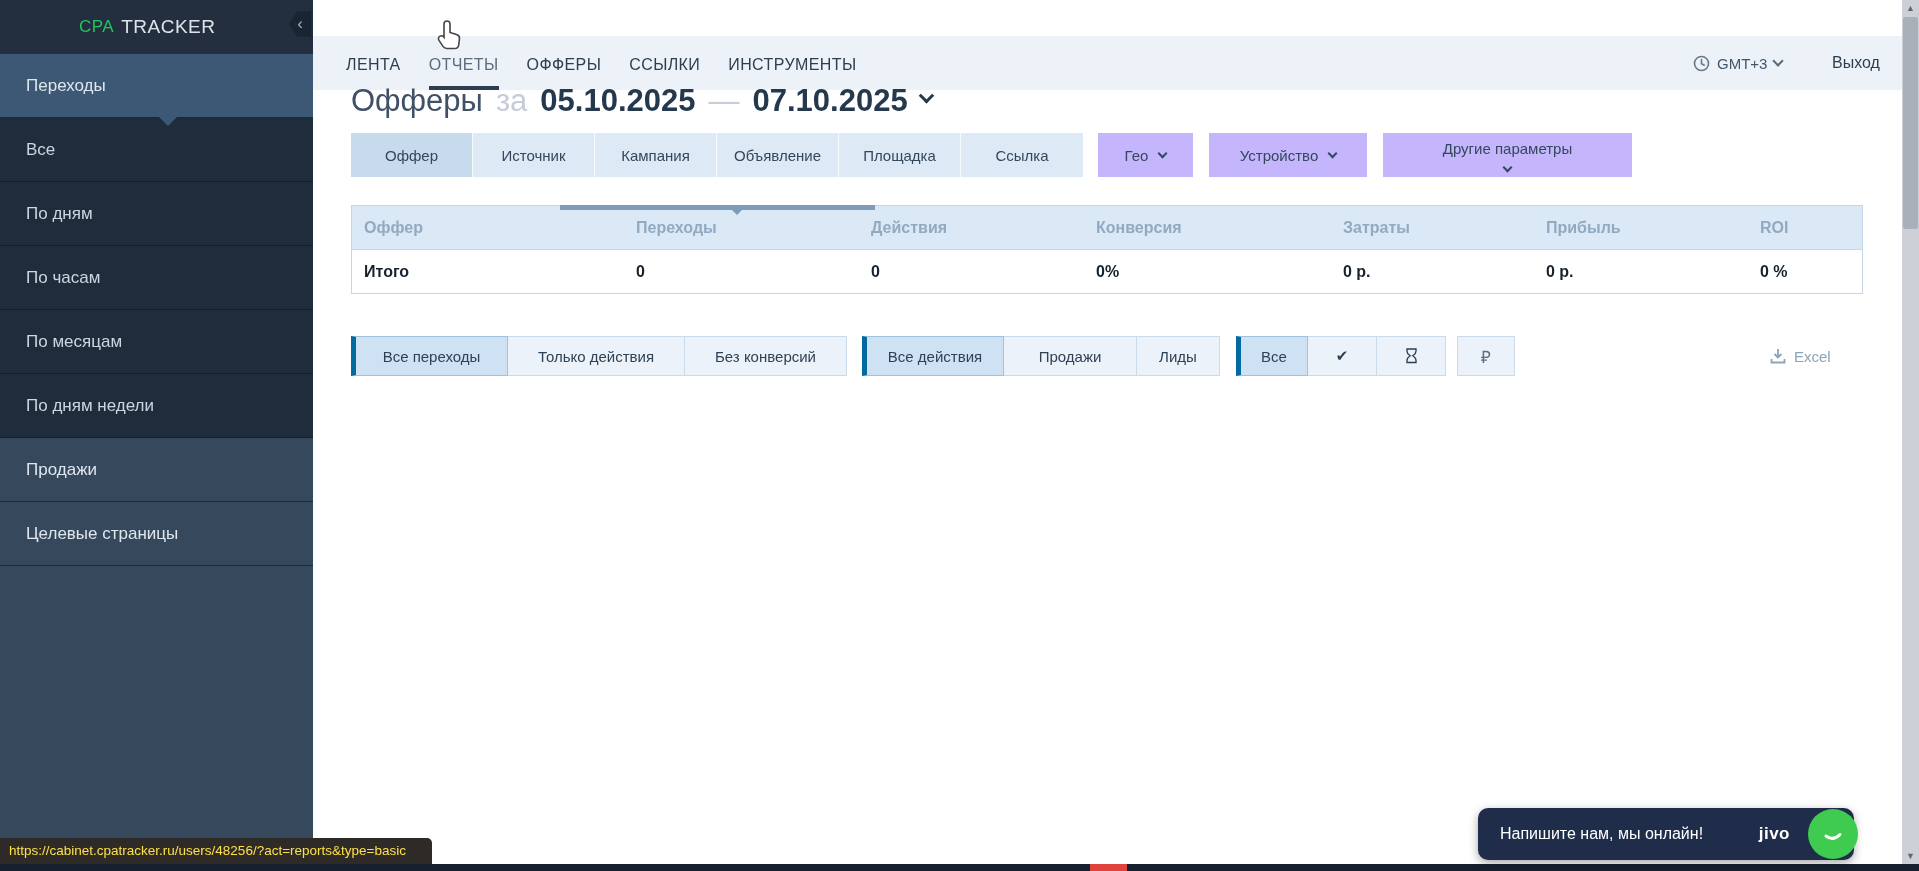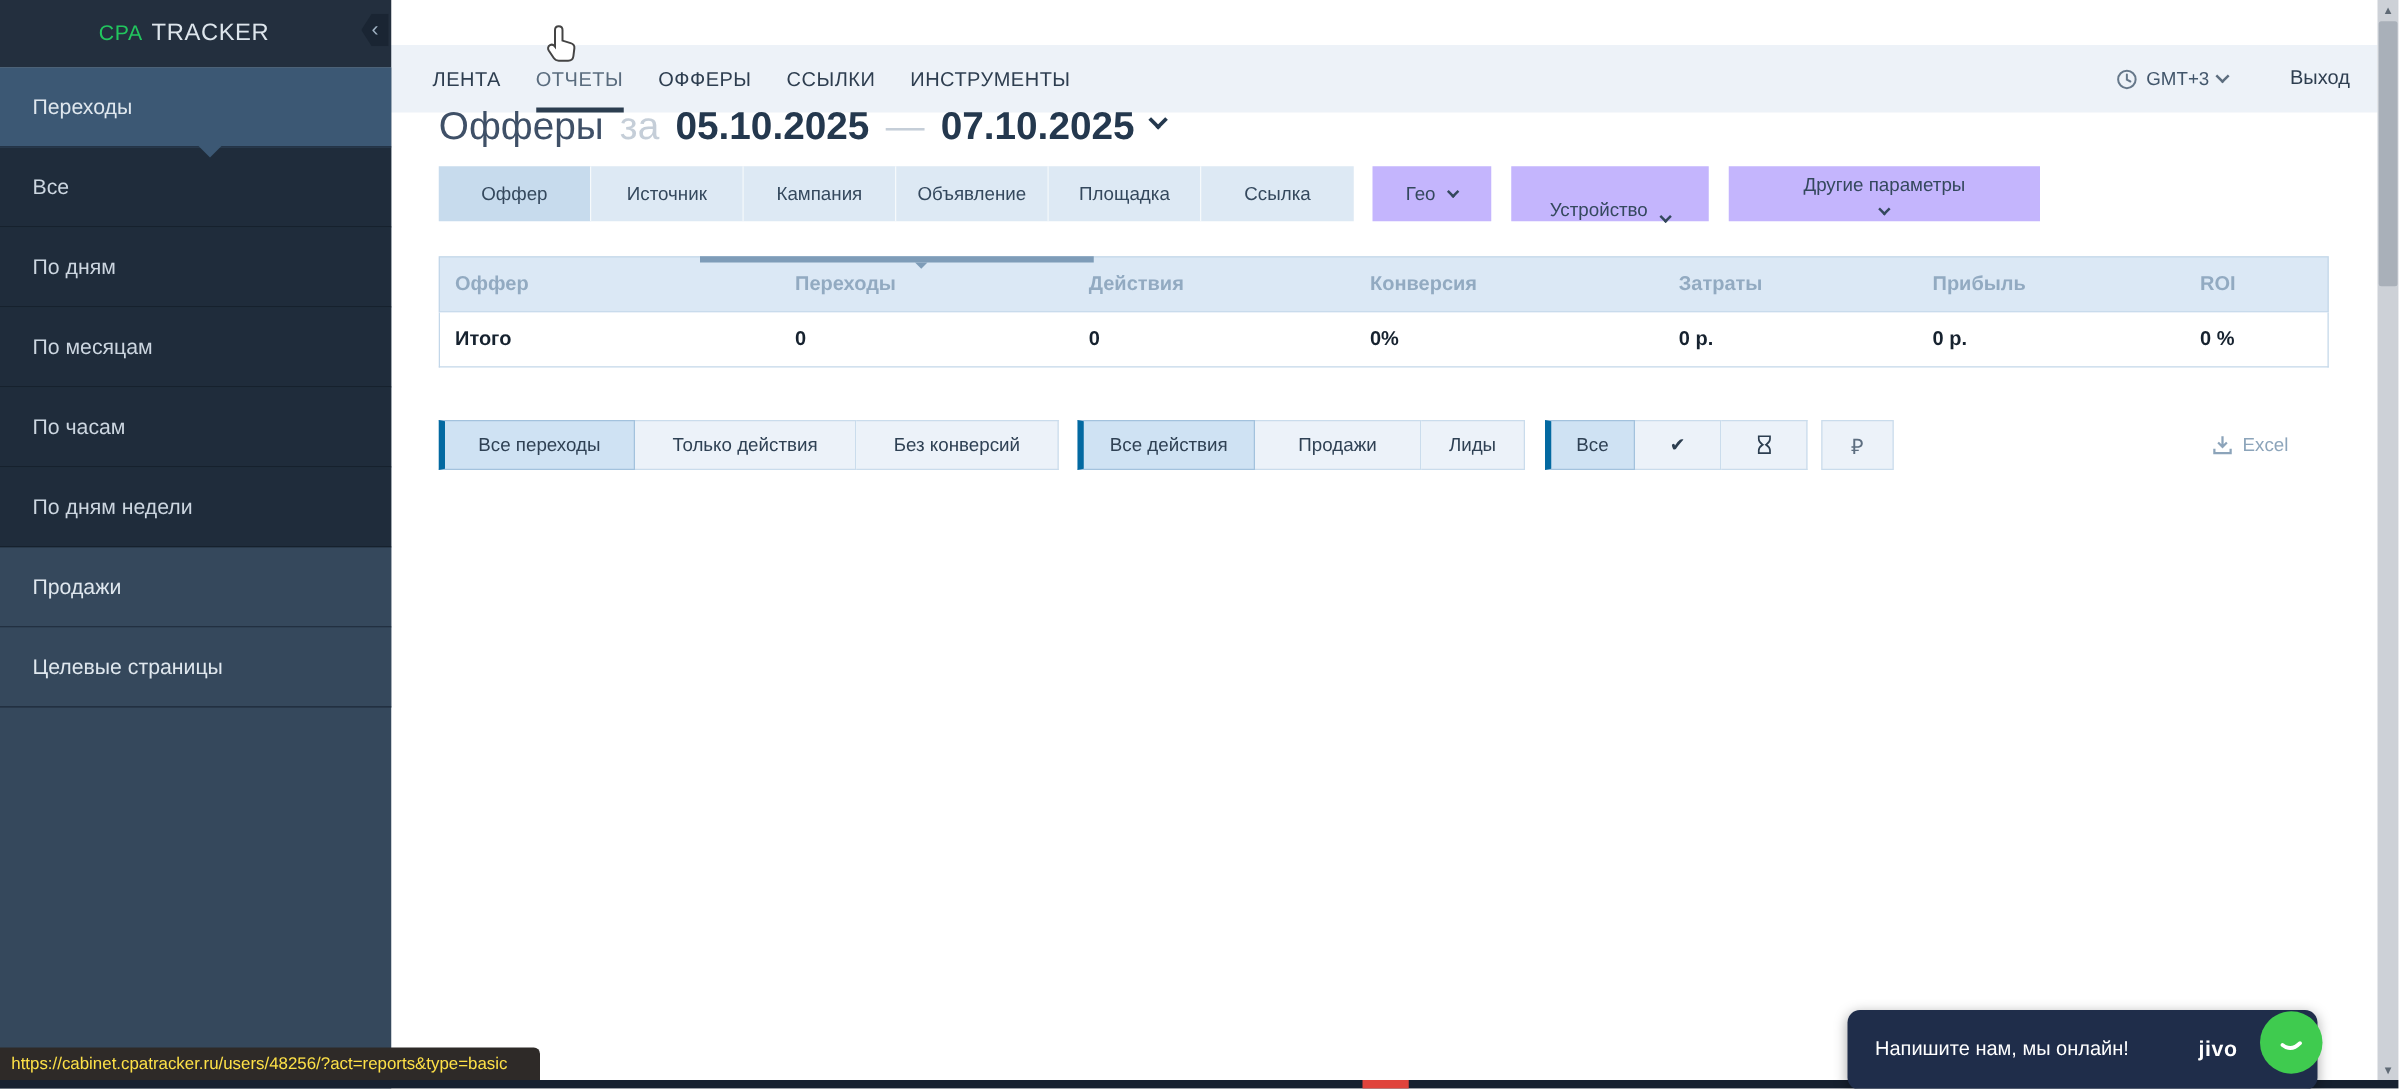--- a/index.html
+++ b/index.html
@@ -60,7 +60,7 @@
             align-items:center; justify-content:center; gap:11px; font-size:15px; color:#34485d;
             cursor:pointer; }
   .dd-btn .chev { border-color:#34485d; width:7px; height:7px; border-width:2px; }
-  #dd-geo { left:1098px; width:95px; } #dd-device { left:1209px; width:158px;align-items:flex-end; }
+  #dd-geo { left:1098px; width:95px; } #dd-device { left:1209px; width:158px; }
   #dd-other { left:1383px; width:249px;flex-direction:column; }
 
   

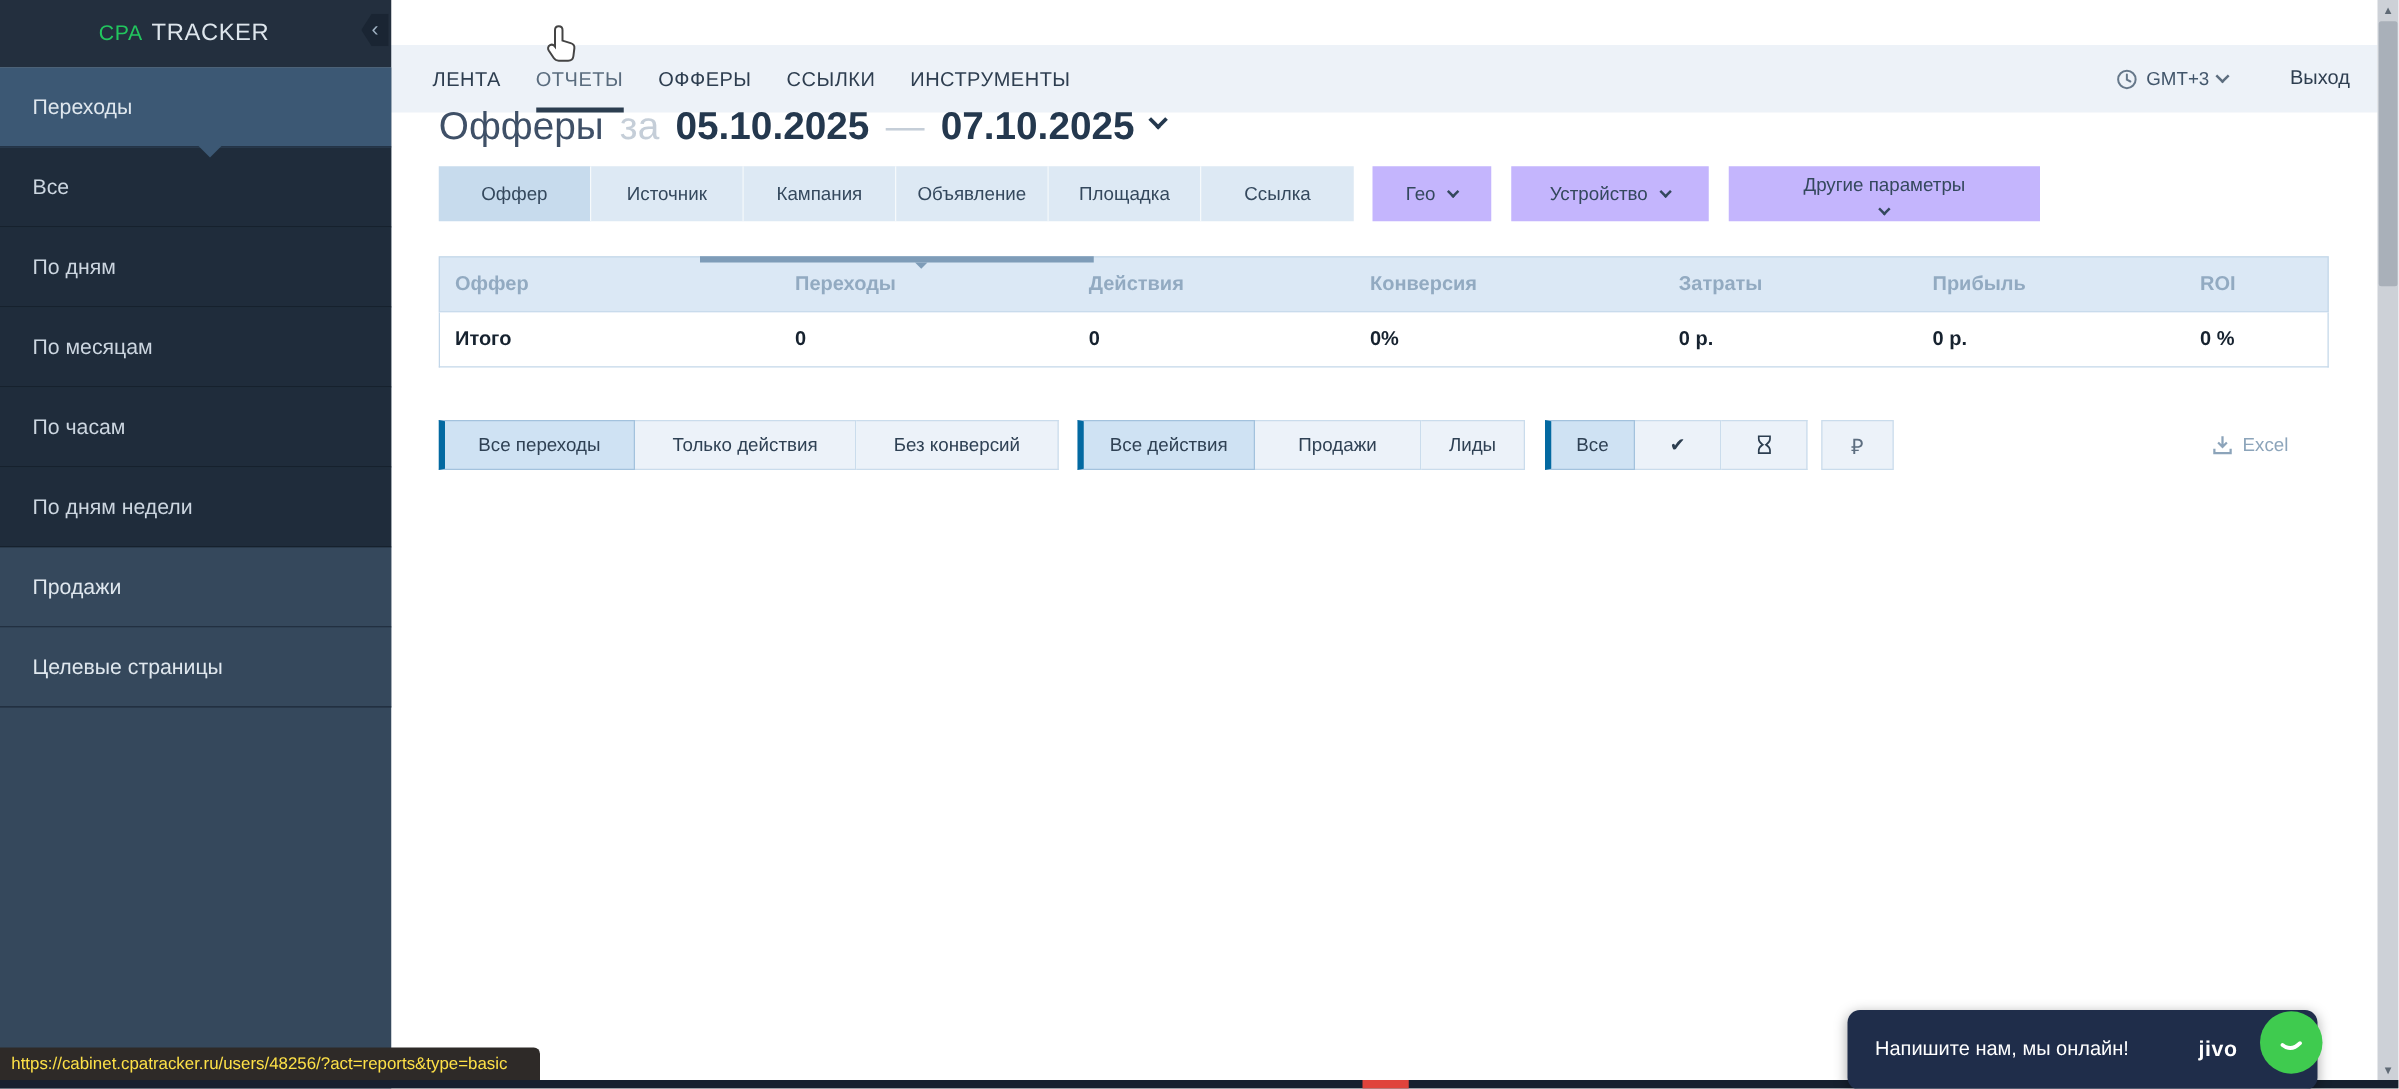--- a/index.html
+++ b/index.html
@@ -164,10 +164,10 @@
       <span>По дням</span>
     </div>
     <div class="side-item sub">
+      <span>По часам</span>
+    </div>
+    <div class="side-item sub">
       <span>По месяцам</span>
-    </div>
-    <div class="side-item sub">
-      <span>По часам</span>
     </div>
     <div class="side-item sub">
       <span>По дням недели</span>

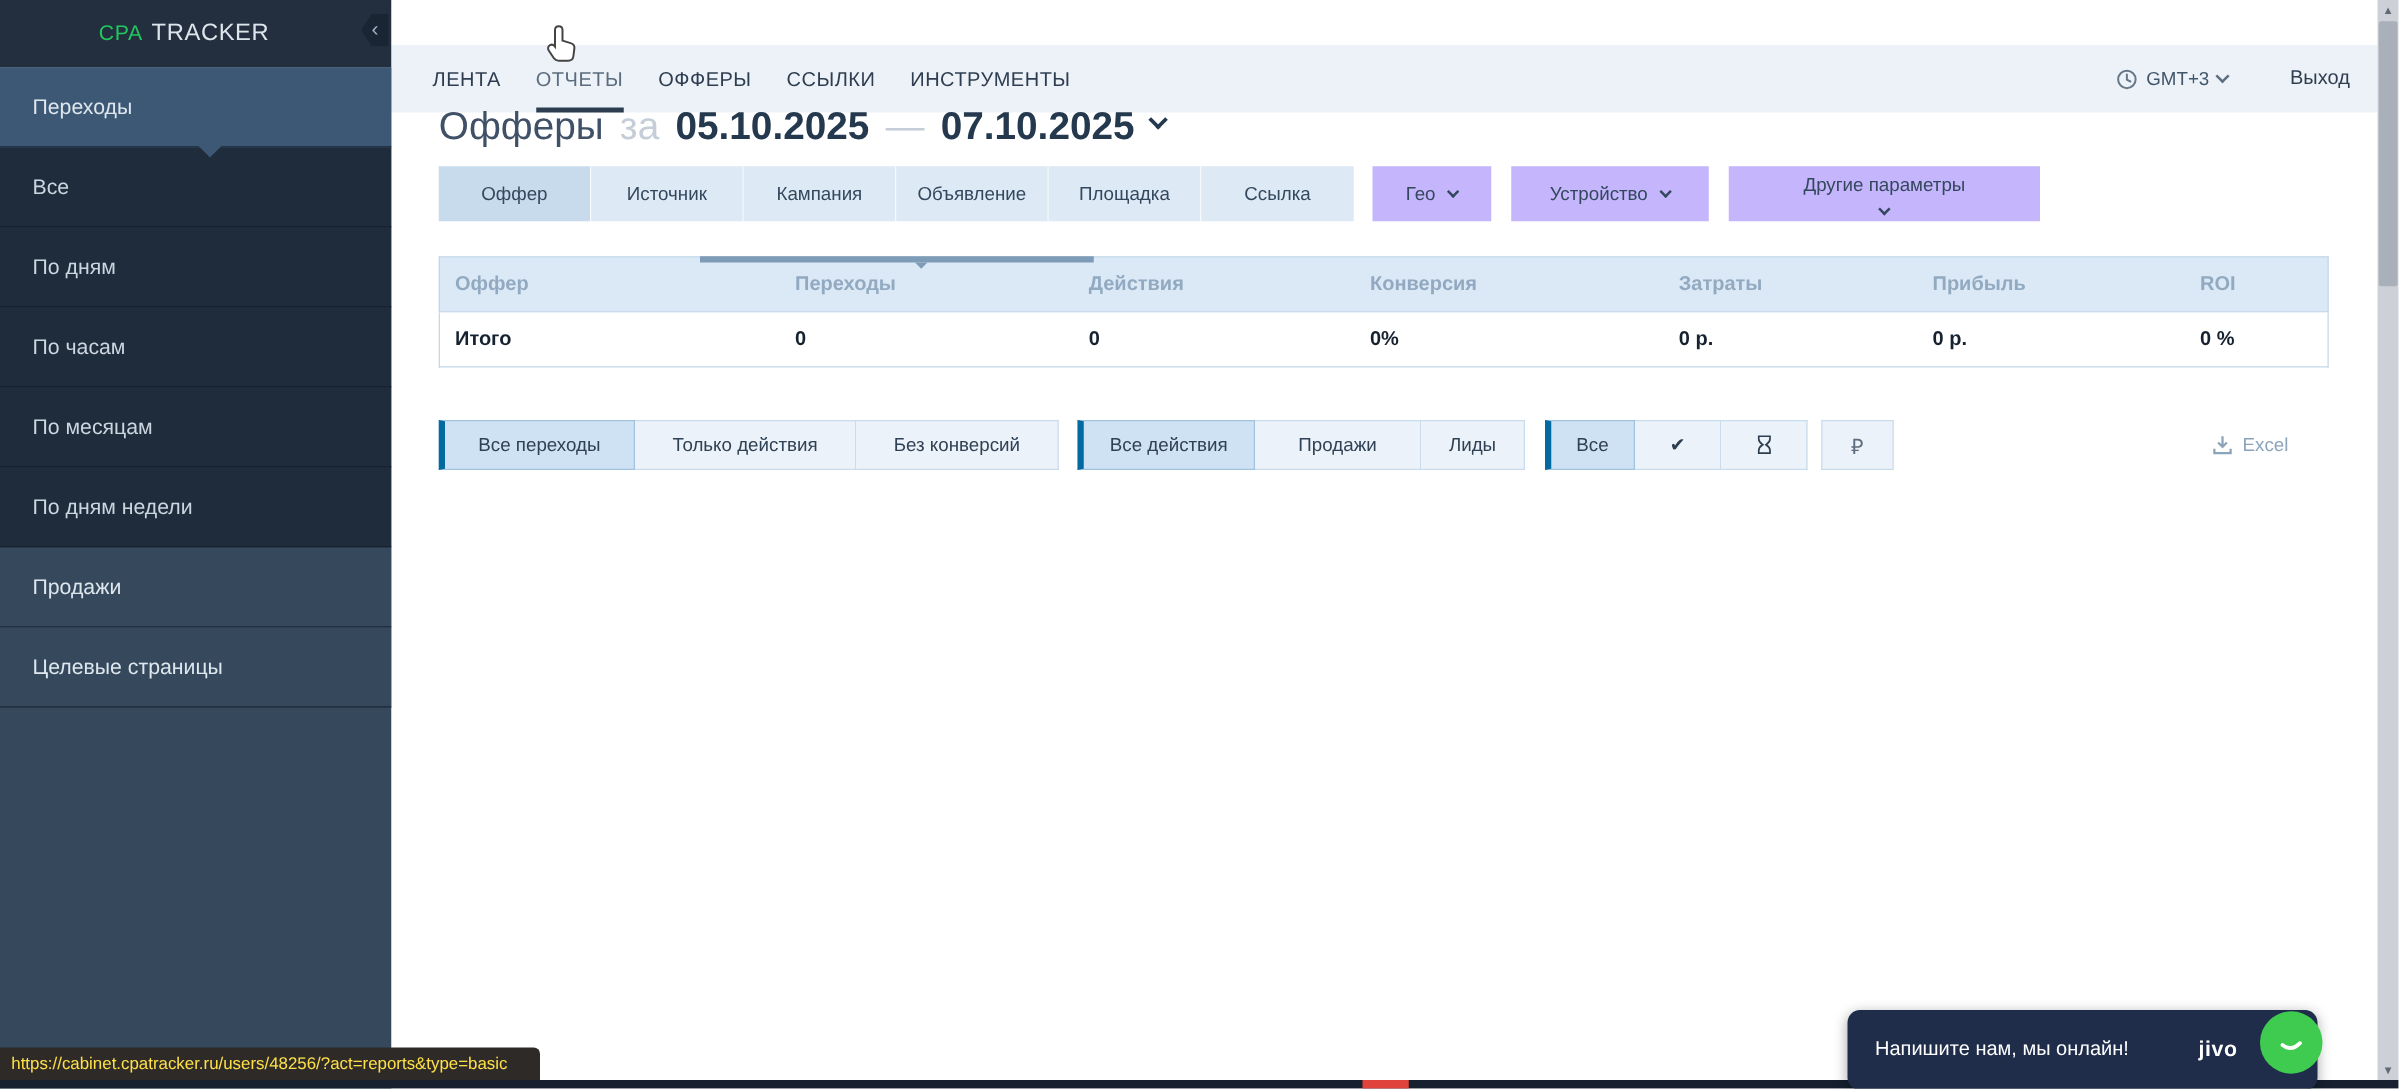--- a/index.html
+++ b/index.html
@@ -109,7 +109,7 @@
               border-radius:2px; cursor:pointer; }
 
   
-  .chat { position:absolute; left:1478px; top:808px; width:376px; height:64px; background:#1f2d4a;
+  .chat { position:absolute; left:1478px; top:808px; width:376px; height:52px; background:#1f2d4a;
           border-radius:10px; display:flex; align-items:center; color:#fff; z-index:7;
           box-shadow:0 3px 10px rgba(0,0,0,.35); cursor:pointer; }
   .chat-msg { padding-left:22px; font-size:16px; }

